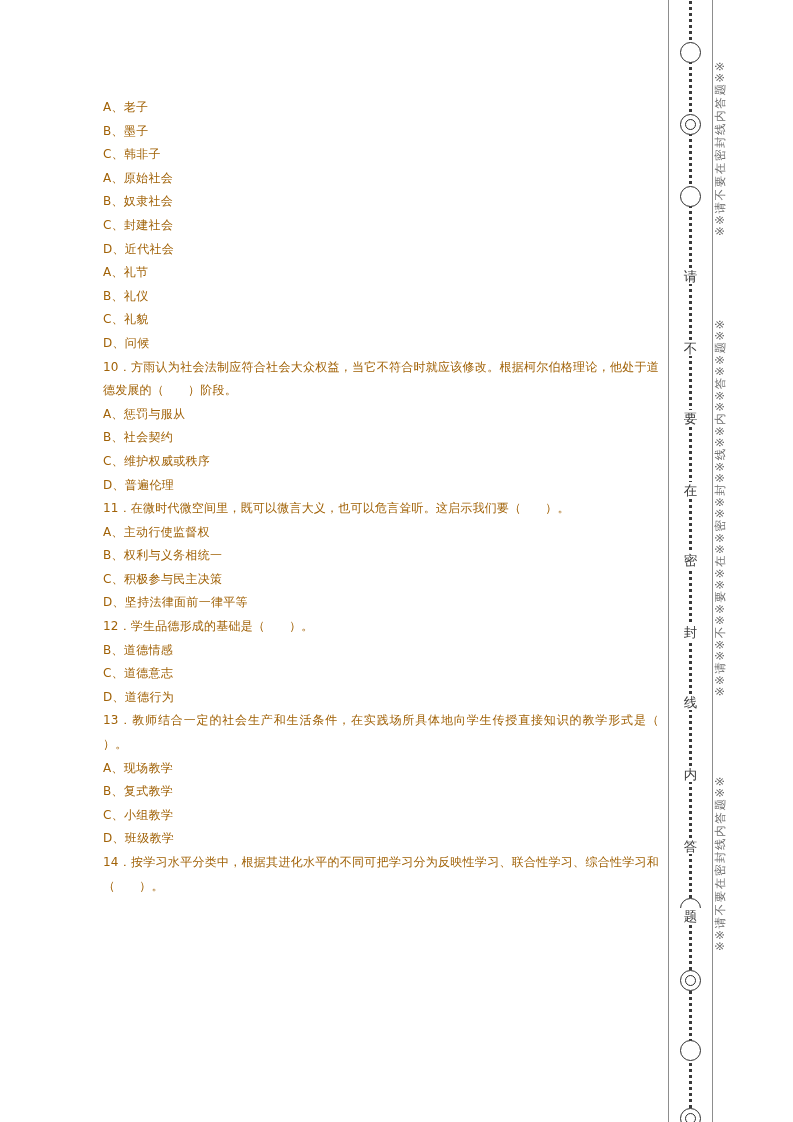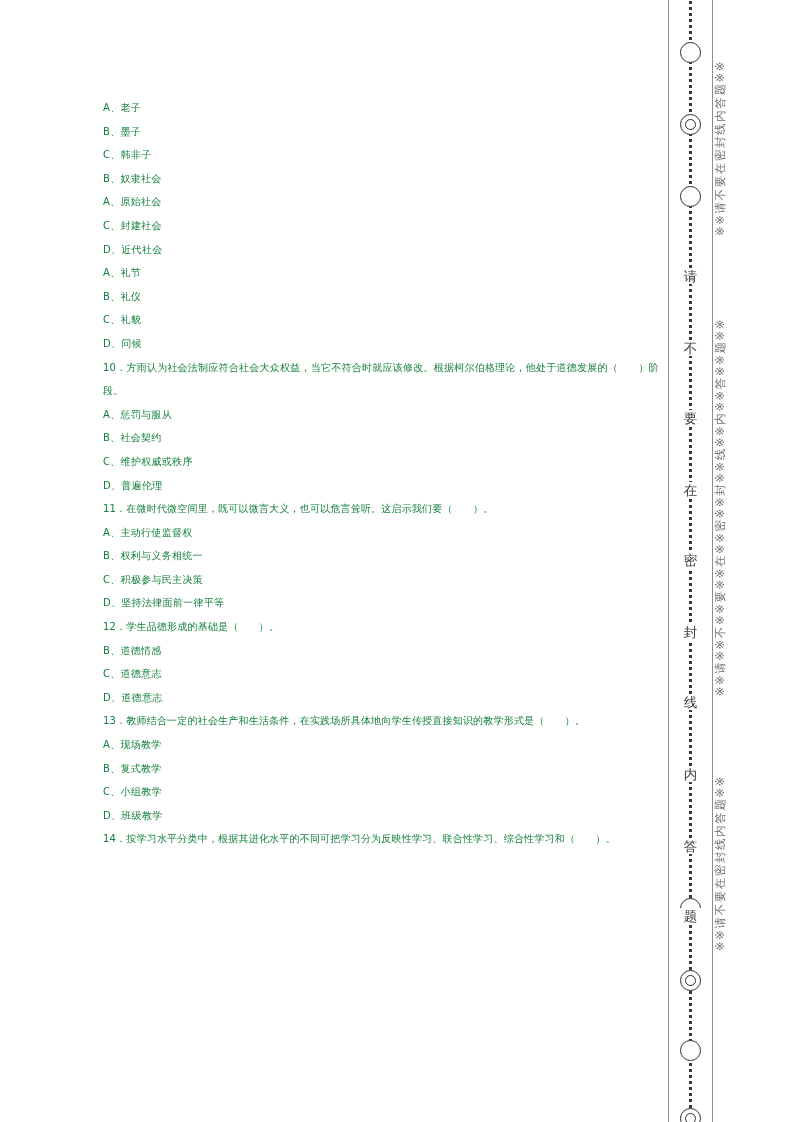--- a/index.html
+++ b/index.html
@@ -31,10 +31,10 @@
   }
 
   .qline {
-    font-size: 10px;
+    font-size: 12px;
     line-height: 23.6px;
     letter-spacing: 0.2px;
-    color: #15803d;
+    color: #a16207;
     text-align: justify;
     text-justify: inter-ideograph;
     white-space: pre-wrap;

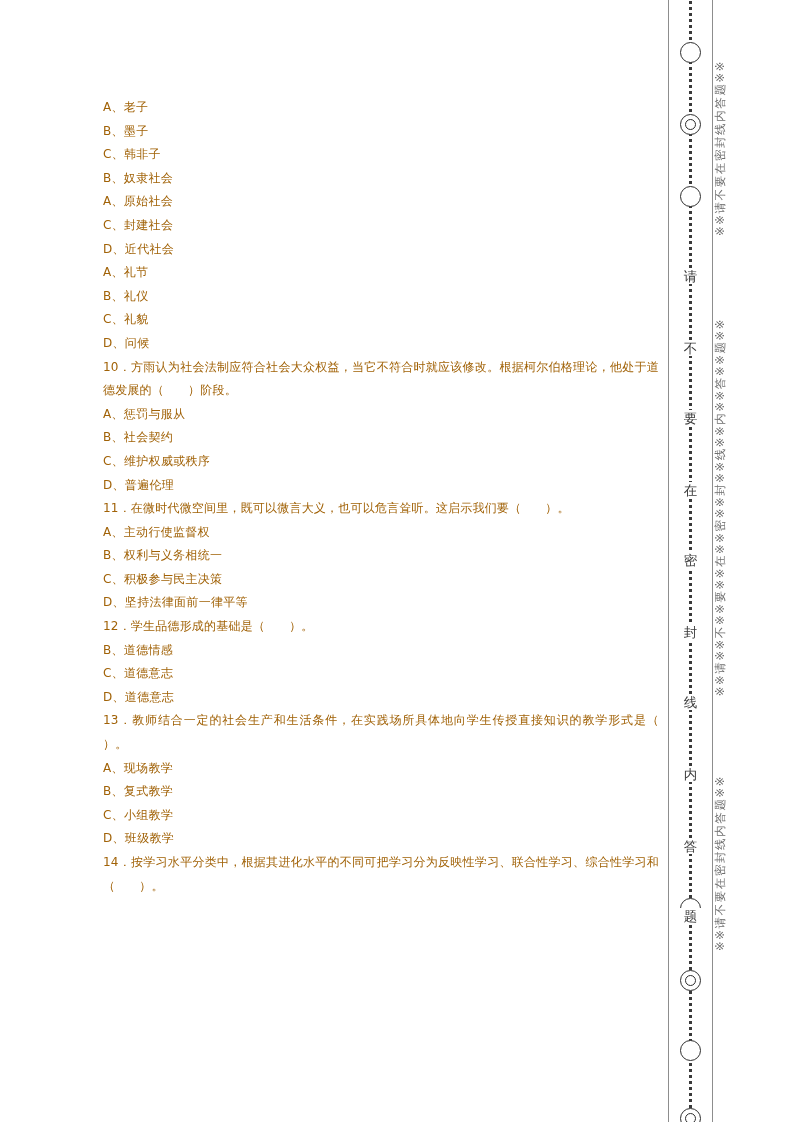--- a/index.html
+++ b/index.html
@@ -148,8 +148,8 @@
       <p class="qline option">A、老子</p>
       <p class="qline option">B、墨子</p>
       <p class="qline option">C、韩非子</p>
+      <p class="qline option">A、原始社会</p>
       <p class="qline option">B、奴隶社会</p>
-      <p class="qline option">A、原始社会</p>
       <p class="qline option">C、封建社会</p>
       <p class="qline option">D、近代社会</p>
       <p class="qline option">A、礼节</p>

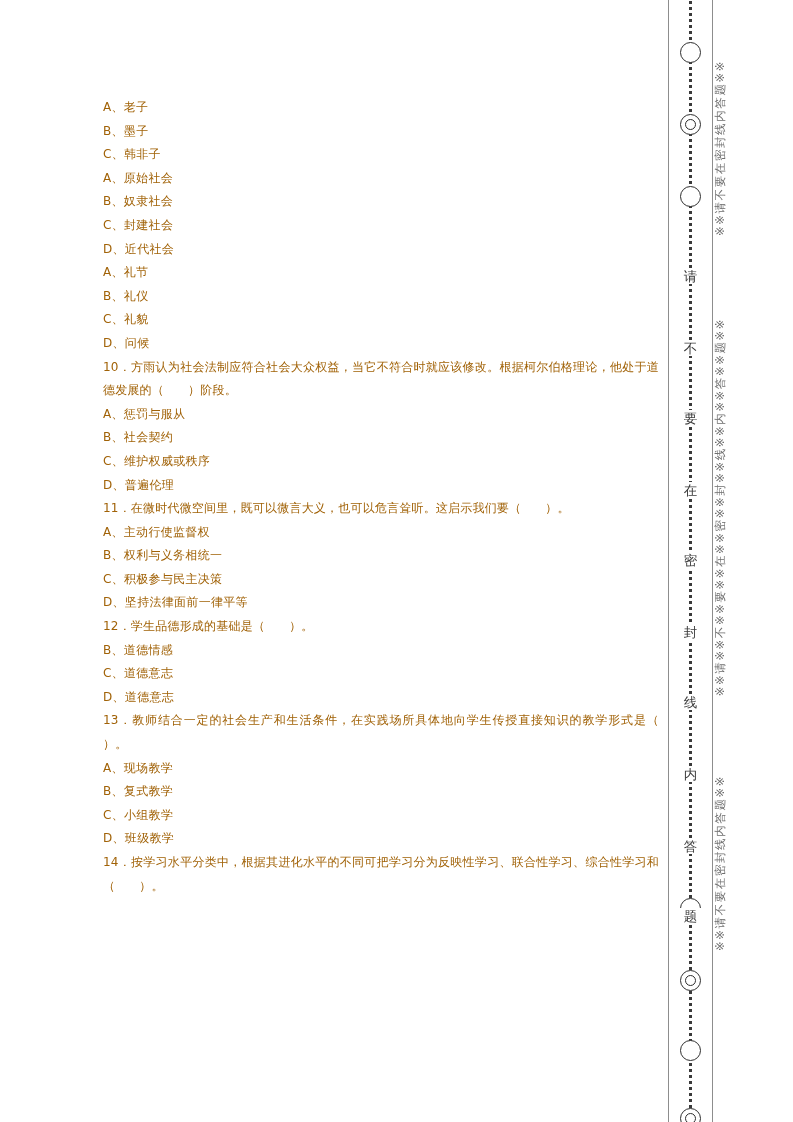--- a/index.html
+++ b/index.html
@@ -169,7 +169,7 @@
       <p class="qline stem">12．学生品德形成的基础是（      ）。</p>
       <p class="qline option">B、道德情感</p>
       <p class="qline option">C、道德意志</p>
-      <p class="qline option">D、道德意志</p>
+      <p class="qline option">D、道德行为</p>
       <p class="qline stem">13．教师结合一定的社会生产和生活条件，在实践场所具体地向学生传授直接知识的教学形式是（      ）。</p>
       <p class="qline option">A、现场教学</p>
       <p class="qline option">B、复式教学</p>

